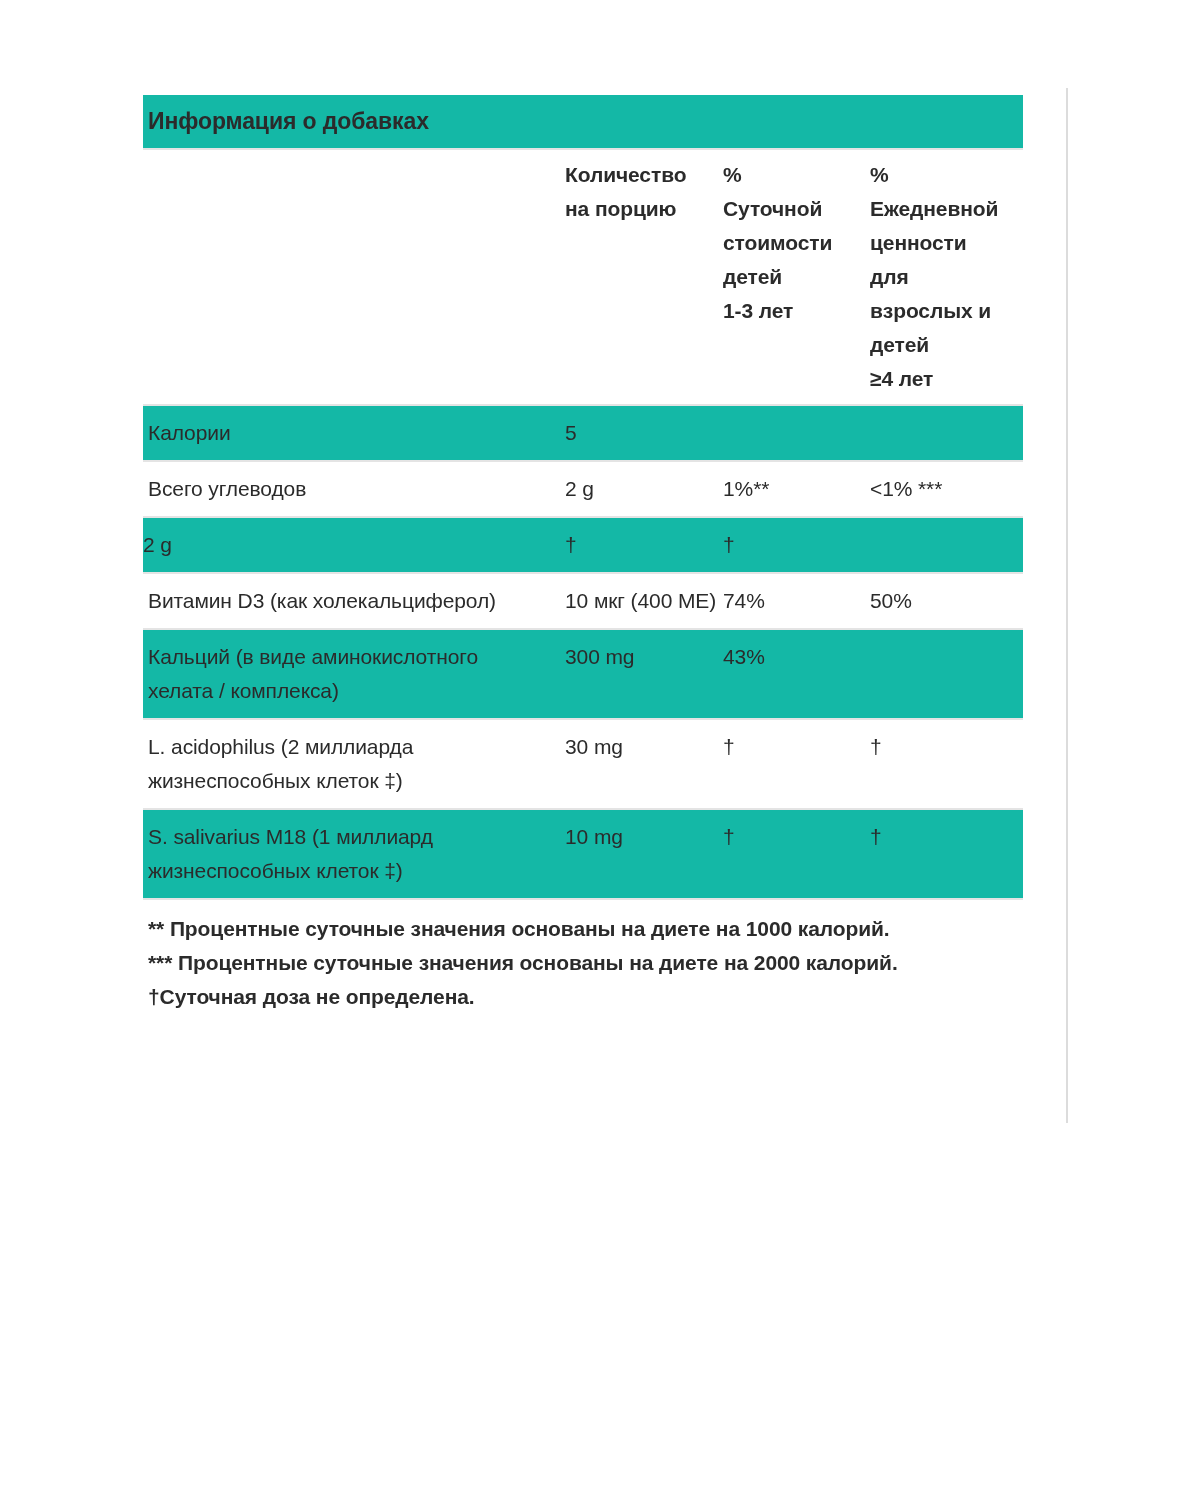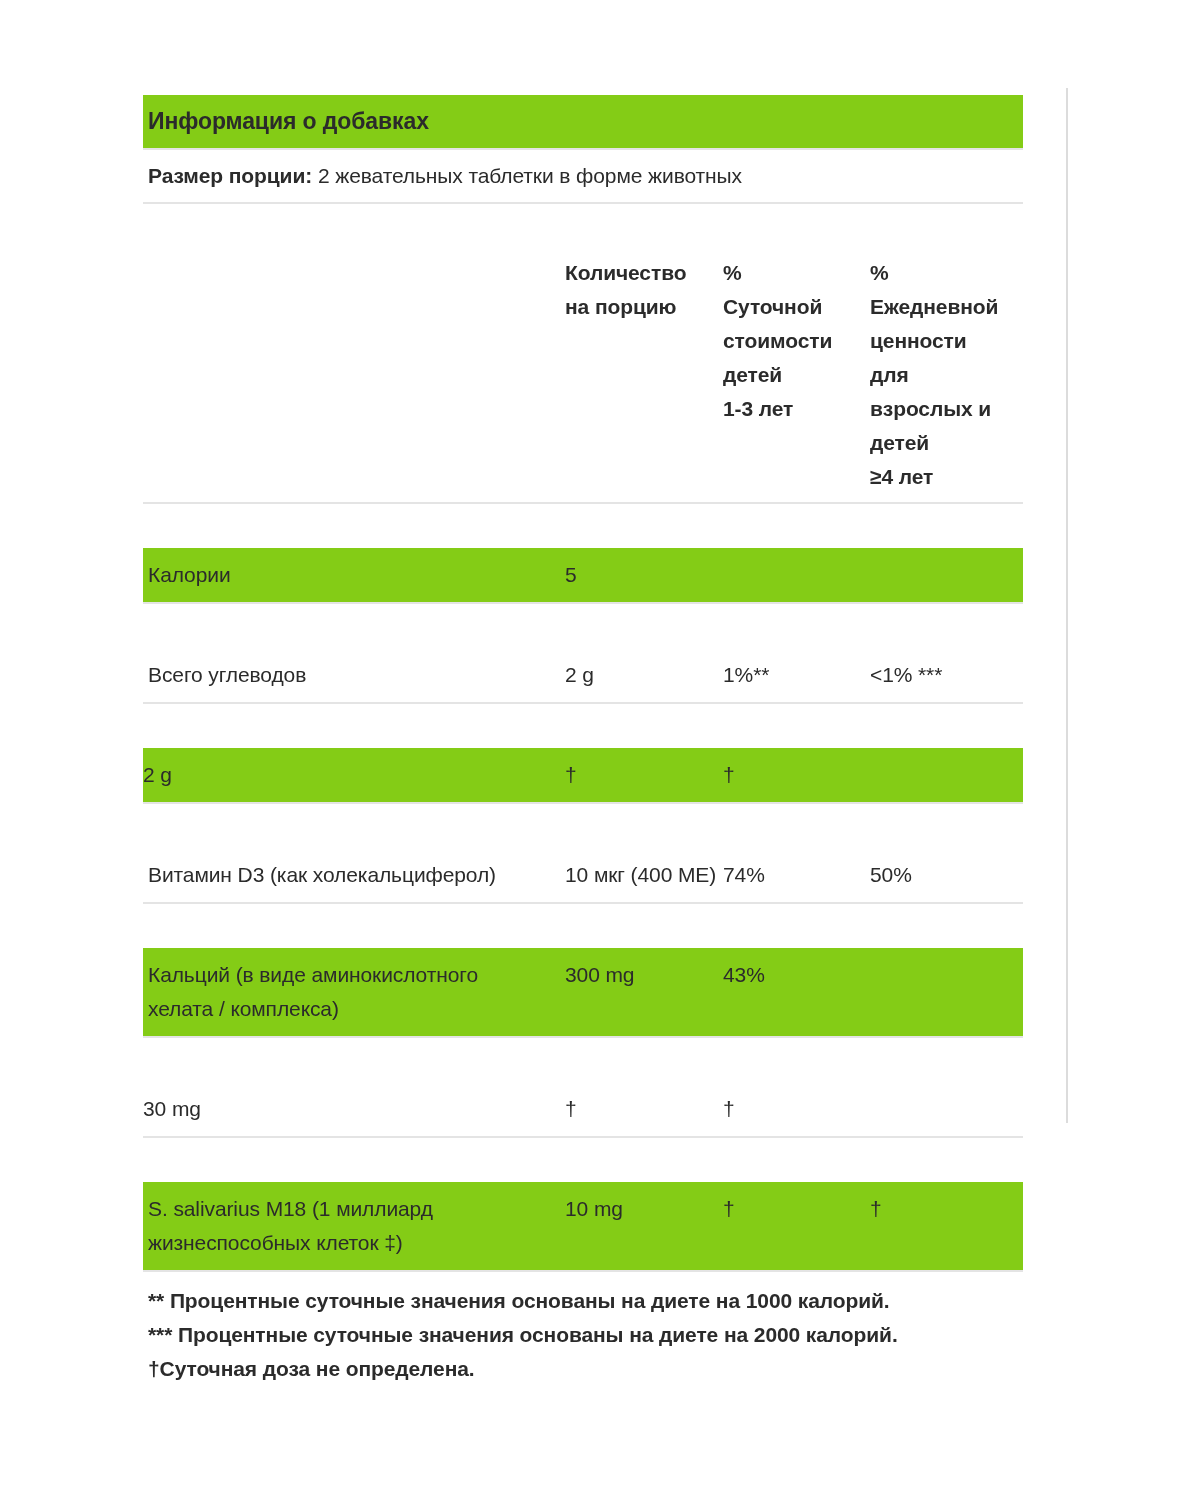--- a/index.html
+++ b/index.html
@@ -21,7 +21,7 @@
   }
 
   .row { border-bottom: 2px solid #e4e4e4; }
-  .stripe { background: #84cc16; }
+  .stripe { background: #14b8a6; }
 
   .title-row { padding: 9px 0 9px 5px; }
   .panel-title { font-weight: bold; font-size: 23px; }

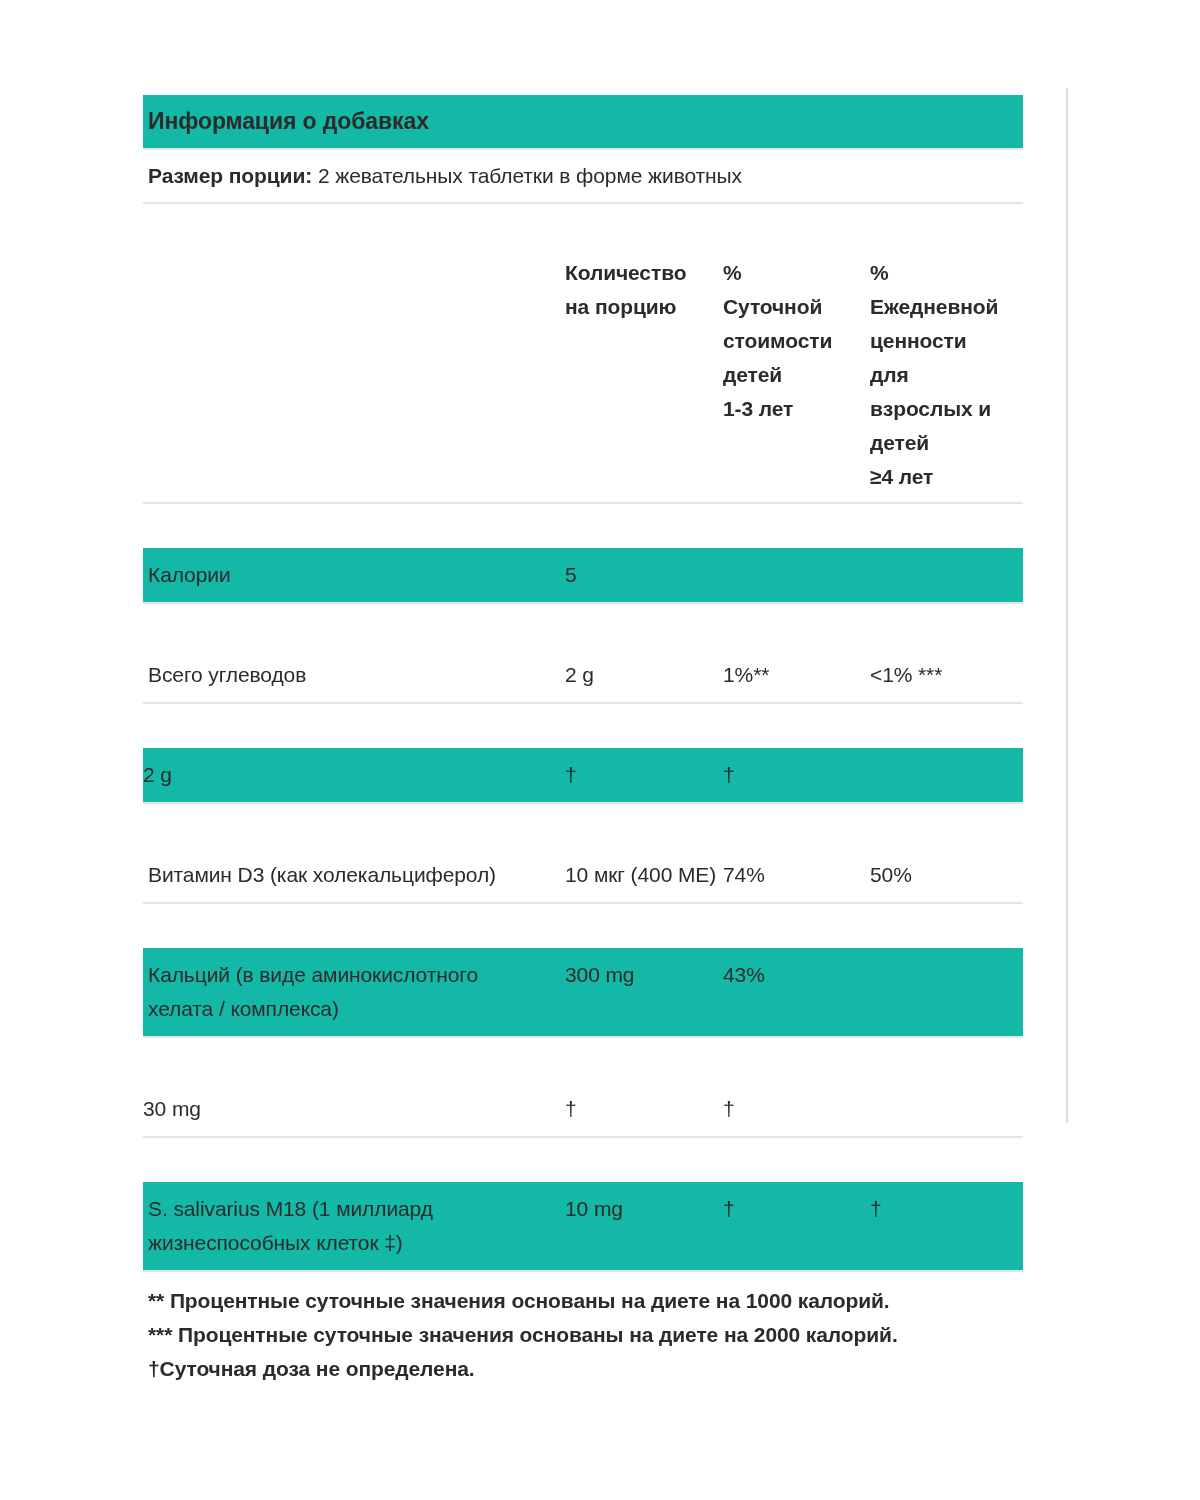--- a/index.html
+++ b/index.html
@@ -56,10 +56,6 @@
       <span class="panel-title">Информация о добавках</span>
     </div>
 
-    <div class="row info-row">
-      <span class="b">Размер порции:</span>
-      <span>2 жевательных таблетки в форме животных</span>
-    </div>
 
 
     <div class="row grid hdr-row">

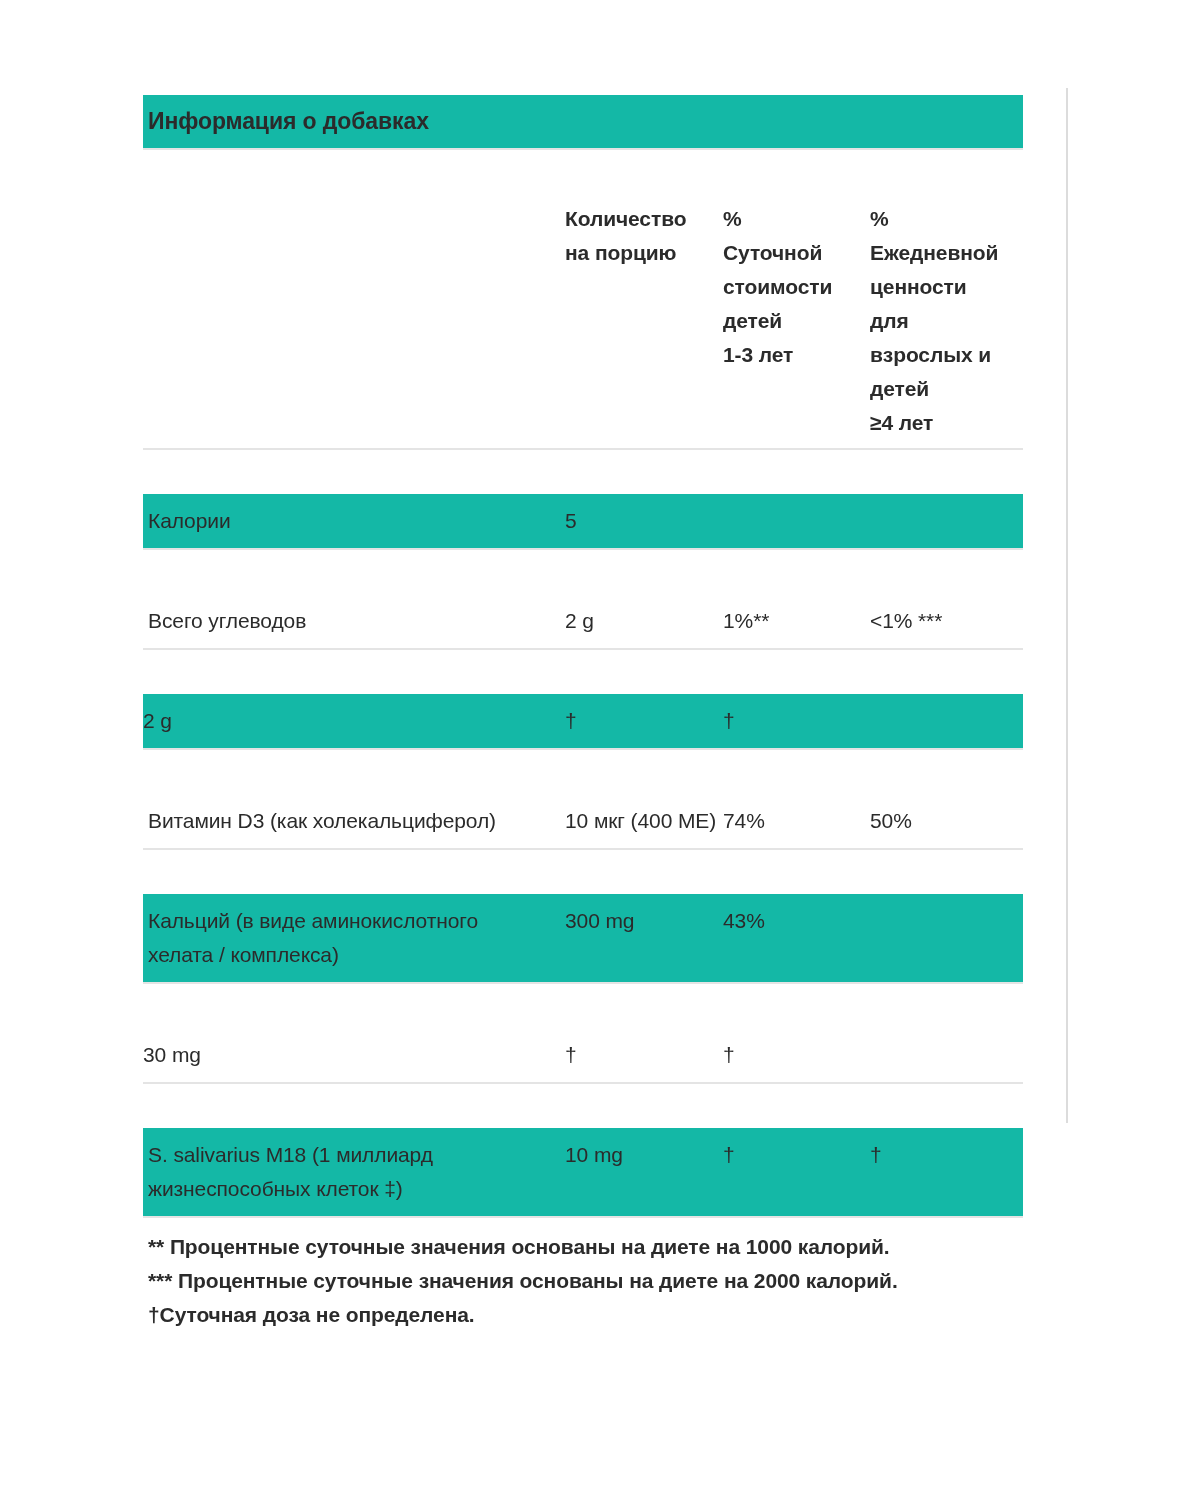--- a/index.html
+++ b/index.html
@@ -29,7 +29,7 @@
   .info-row { padding: 9px 0 9px 5px; }
   .b { font-weight: bold; }
 
-  .grid { display: grid; grid-template-columns: 422px 158px 147px 153px; margin-top: 44px; }
+  .grid { display: grid; grid-template-columns: 422px 158px 147px 153px; }
   .hdr-row { padding: 8px 0; }
   .hdr-cell { font-weight: bold; white-space: pre-line; }
   .body-row { padding: 10px 0; }

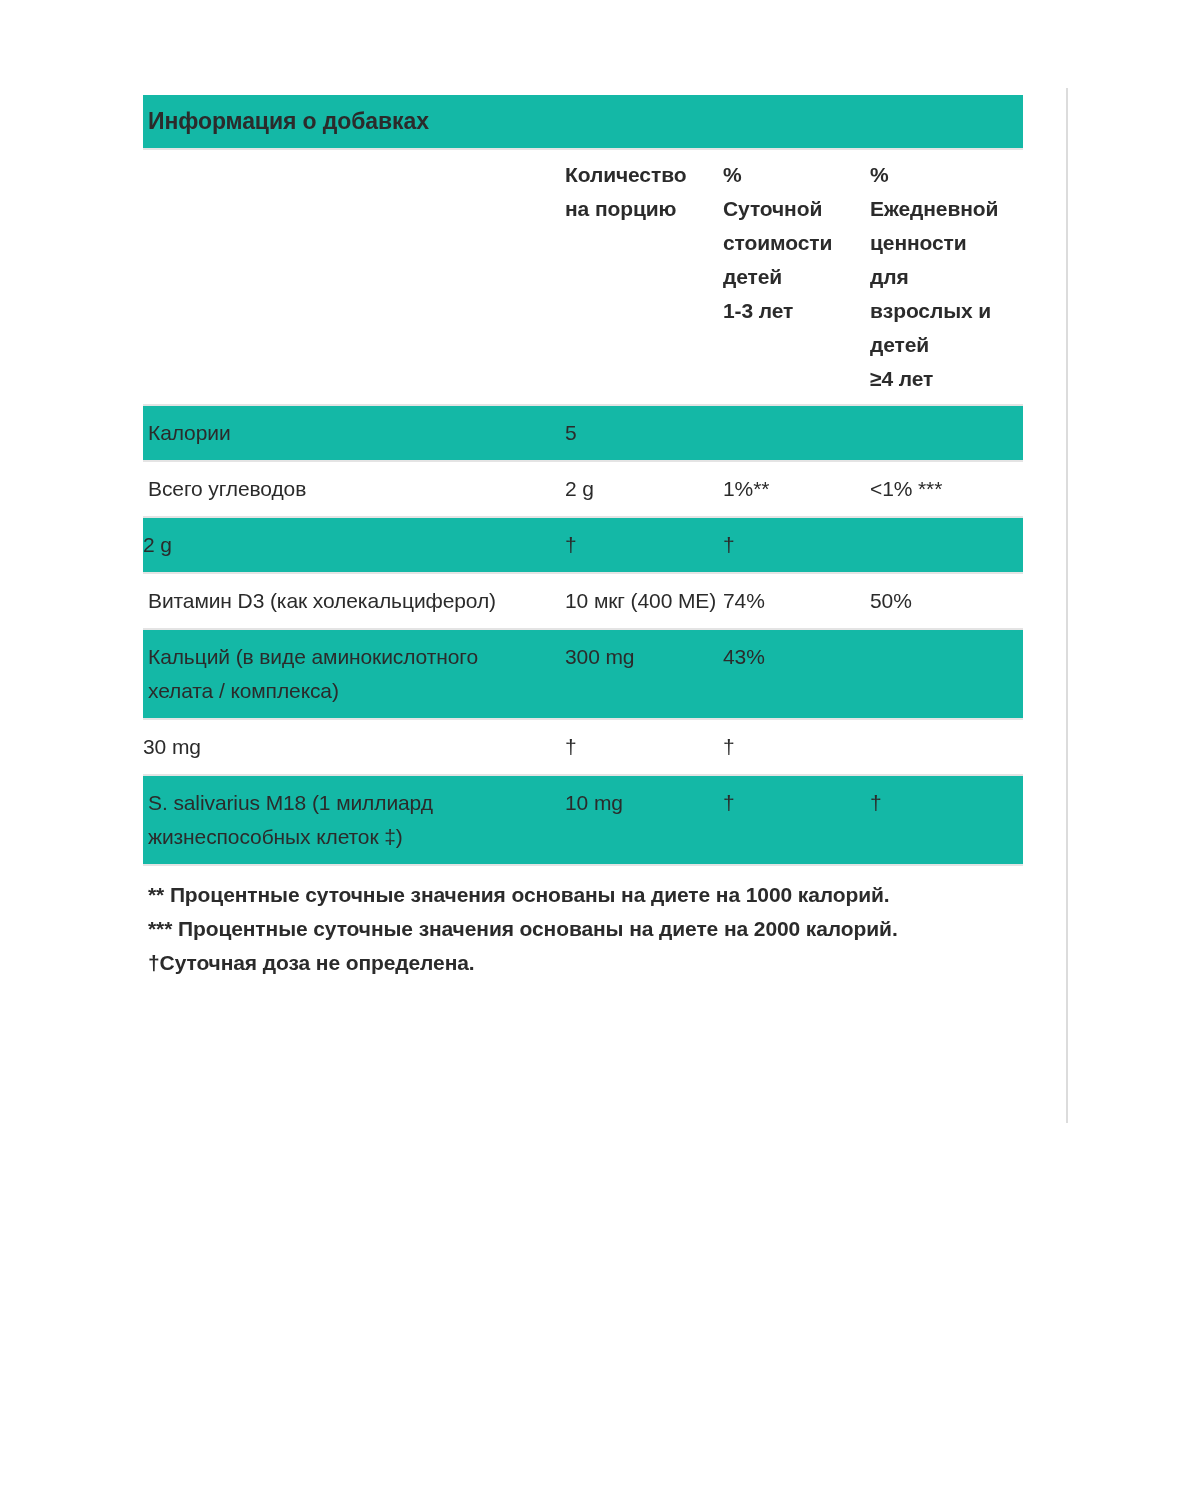--- a/index.html
+++ b/index.html
@@ -110,6 +110,7 @@
     </div>
 
     <div class="row grid body-row">
+      <div class="c1">L. acidophilus (2 миллиарда жизнеспособных клеток ‡)</div>
       <div>30 mg</div>
       <div>†</div>
       <div>†</div>

